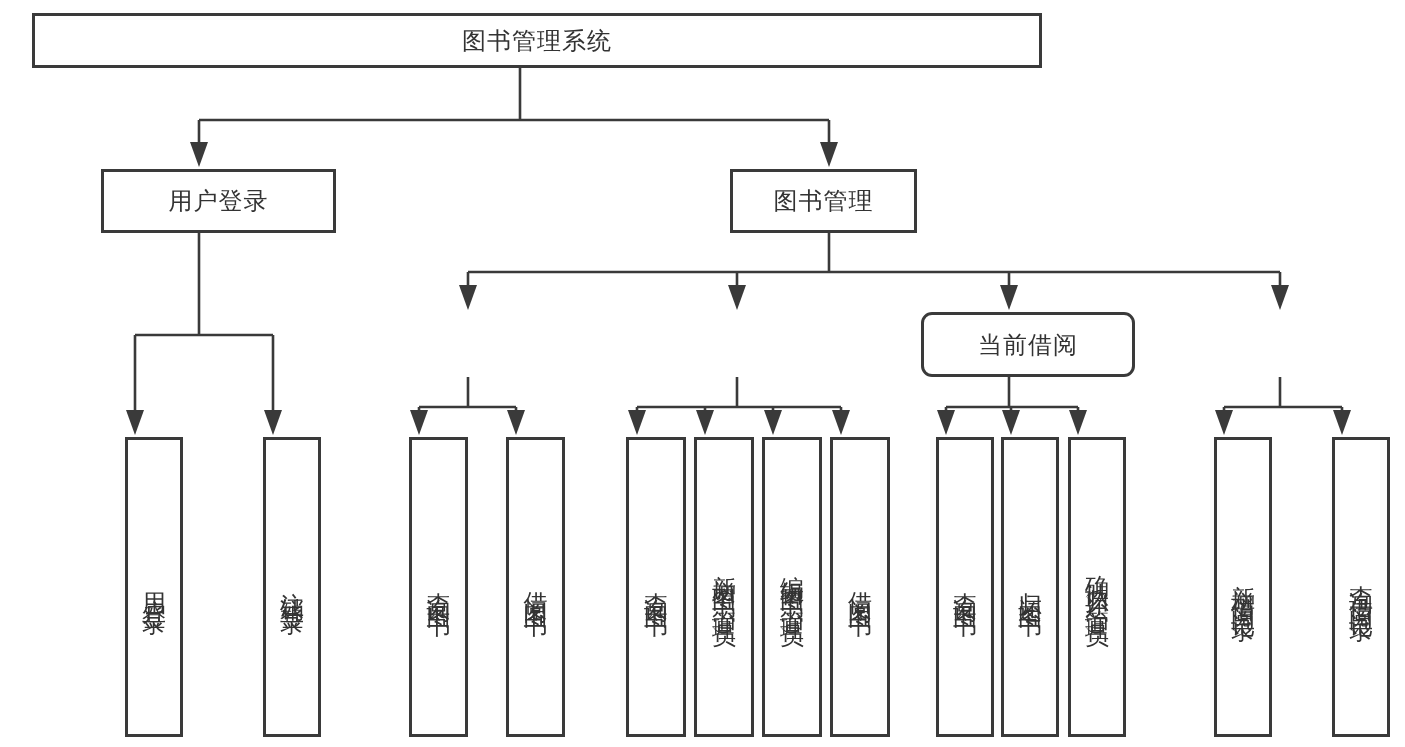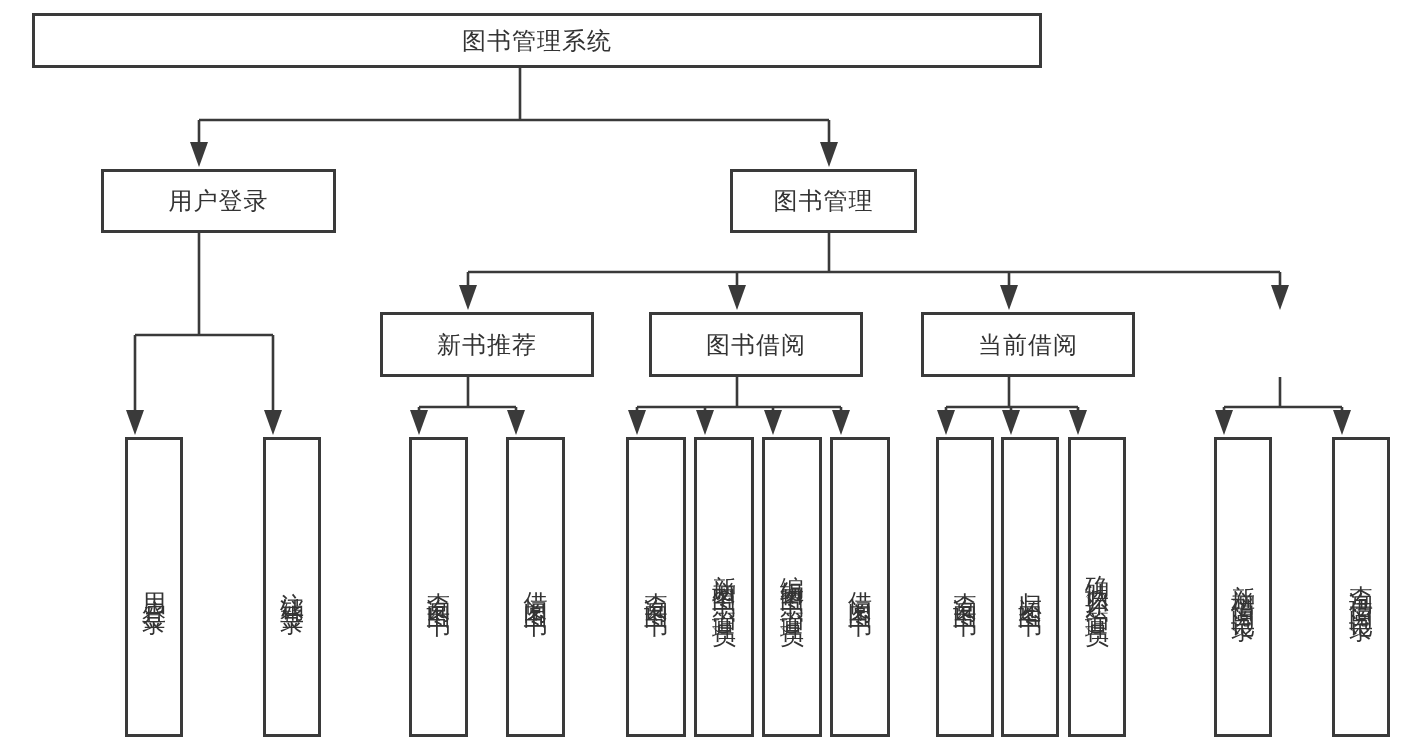--- a/index.html
+++ b/index.html
@@ -121,9 +121,6 @@
     <span>图书管理</span>
   </div>
 
-  <div class="node h" style="left:361px; top:312px; width:214px; height:65px;">
-    <span>新书推荐</span>
-  </div>
   <div class="node h" style="left:630px; top:312px; width:214px; height:65px;">
     <span>图书借阅</span>
   </div>

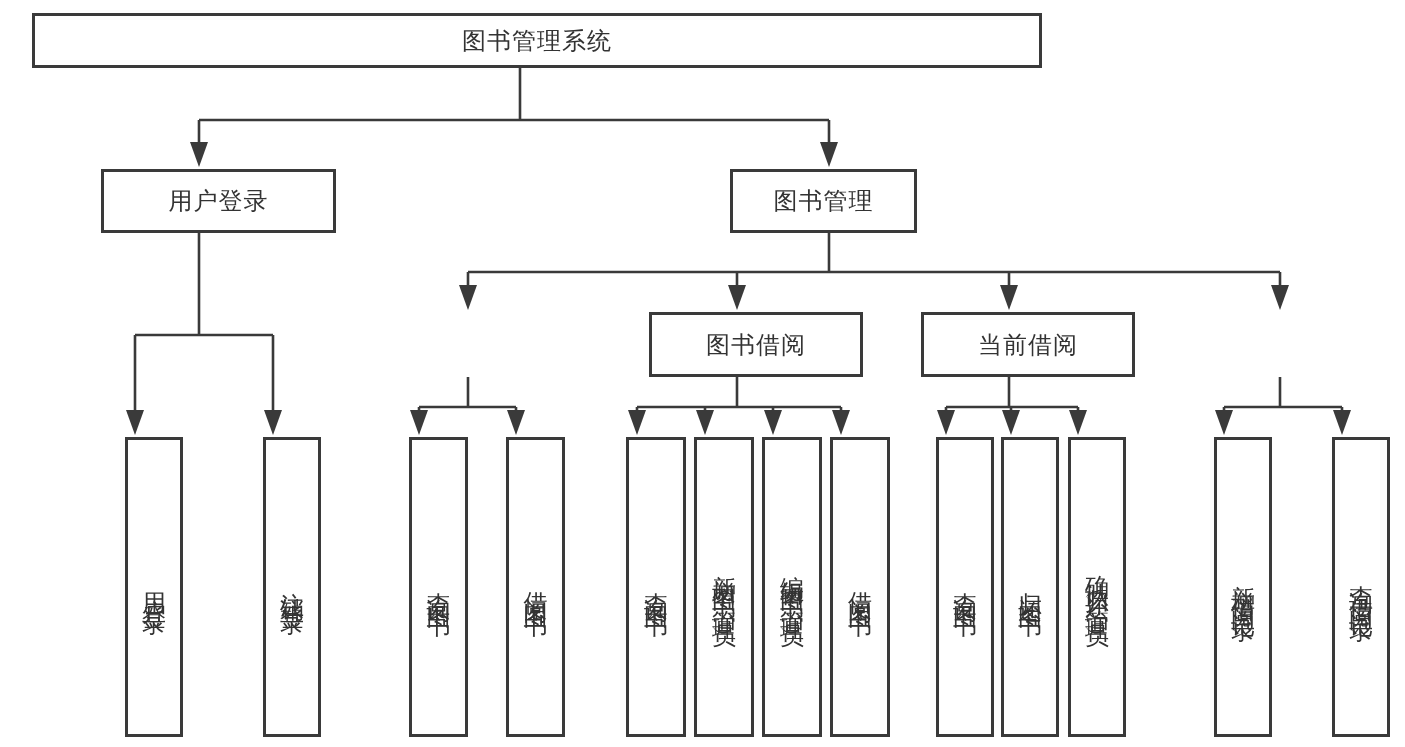--- a/index.html
+++ b/index.html
@@ -121,9 +121,6 @@
     <span>图书管理</span>
   </div>
 
-  <div class="node h" style="left:630px; top:312px; width:214px; height:65px;">
-    <span>图书借阅</span>
-  </div>
   <div class="node h" style="left:902px; top:312px; width:214px; height:65px;">
     <span>当前借阅</span>
   </div>

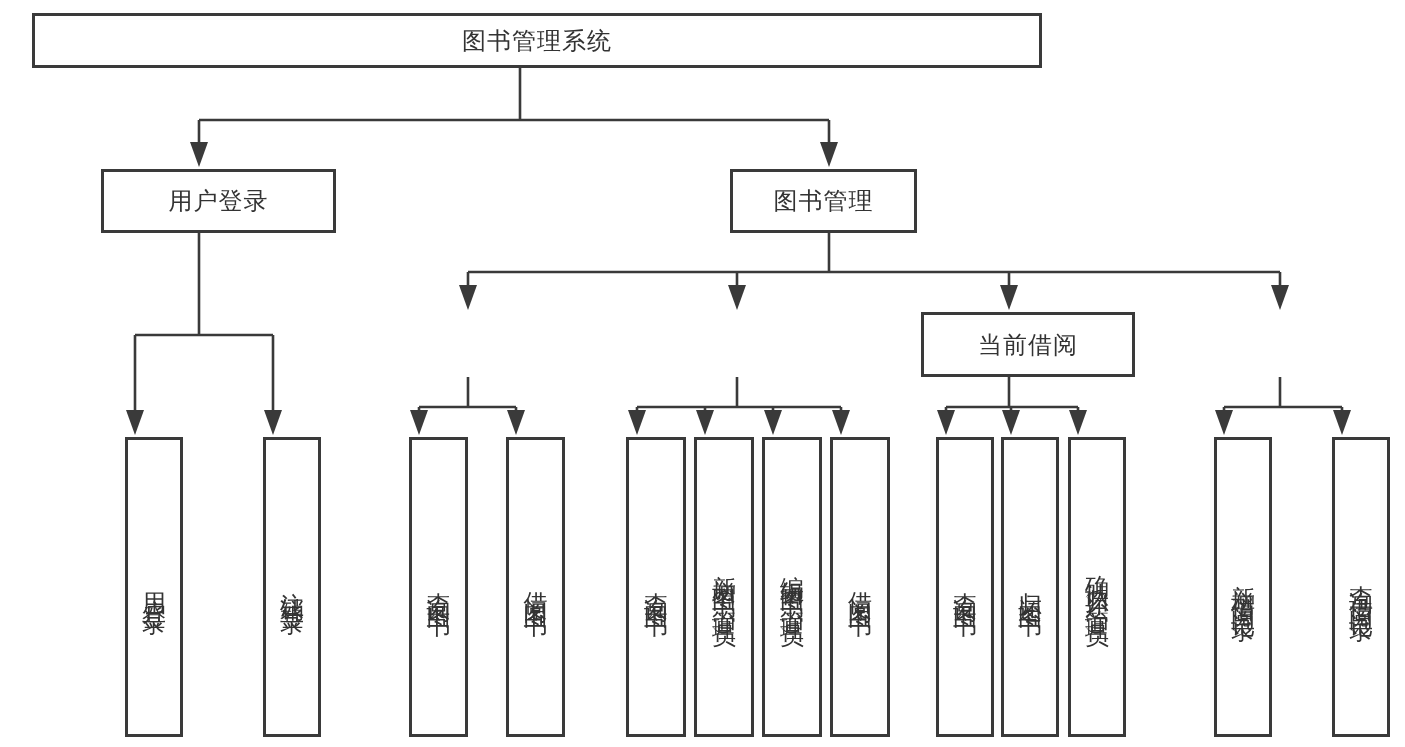--- a/index.html
+++ b/index.html
@@ -121,7 +121,7 @@
     <span>图书管理</span>
   </div>
 
-  <div class="node h" style="left:902px; top:312px; width:214px; height:65px;">
+  <div class="node h" style="left:902px; top:312px; width:214px; height:65px;border-radius:11px;">
     <span>当前借阅</span>
   </div>
 

